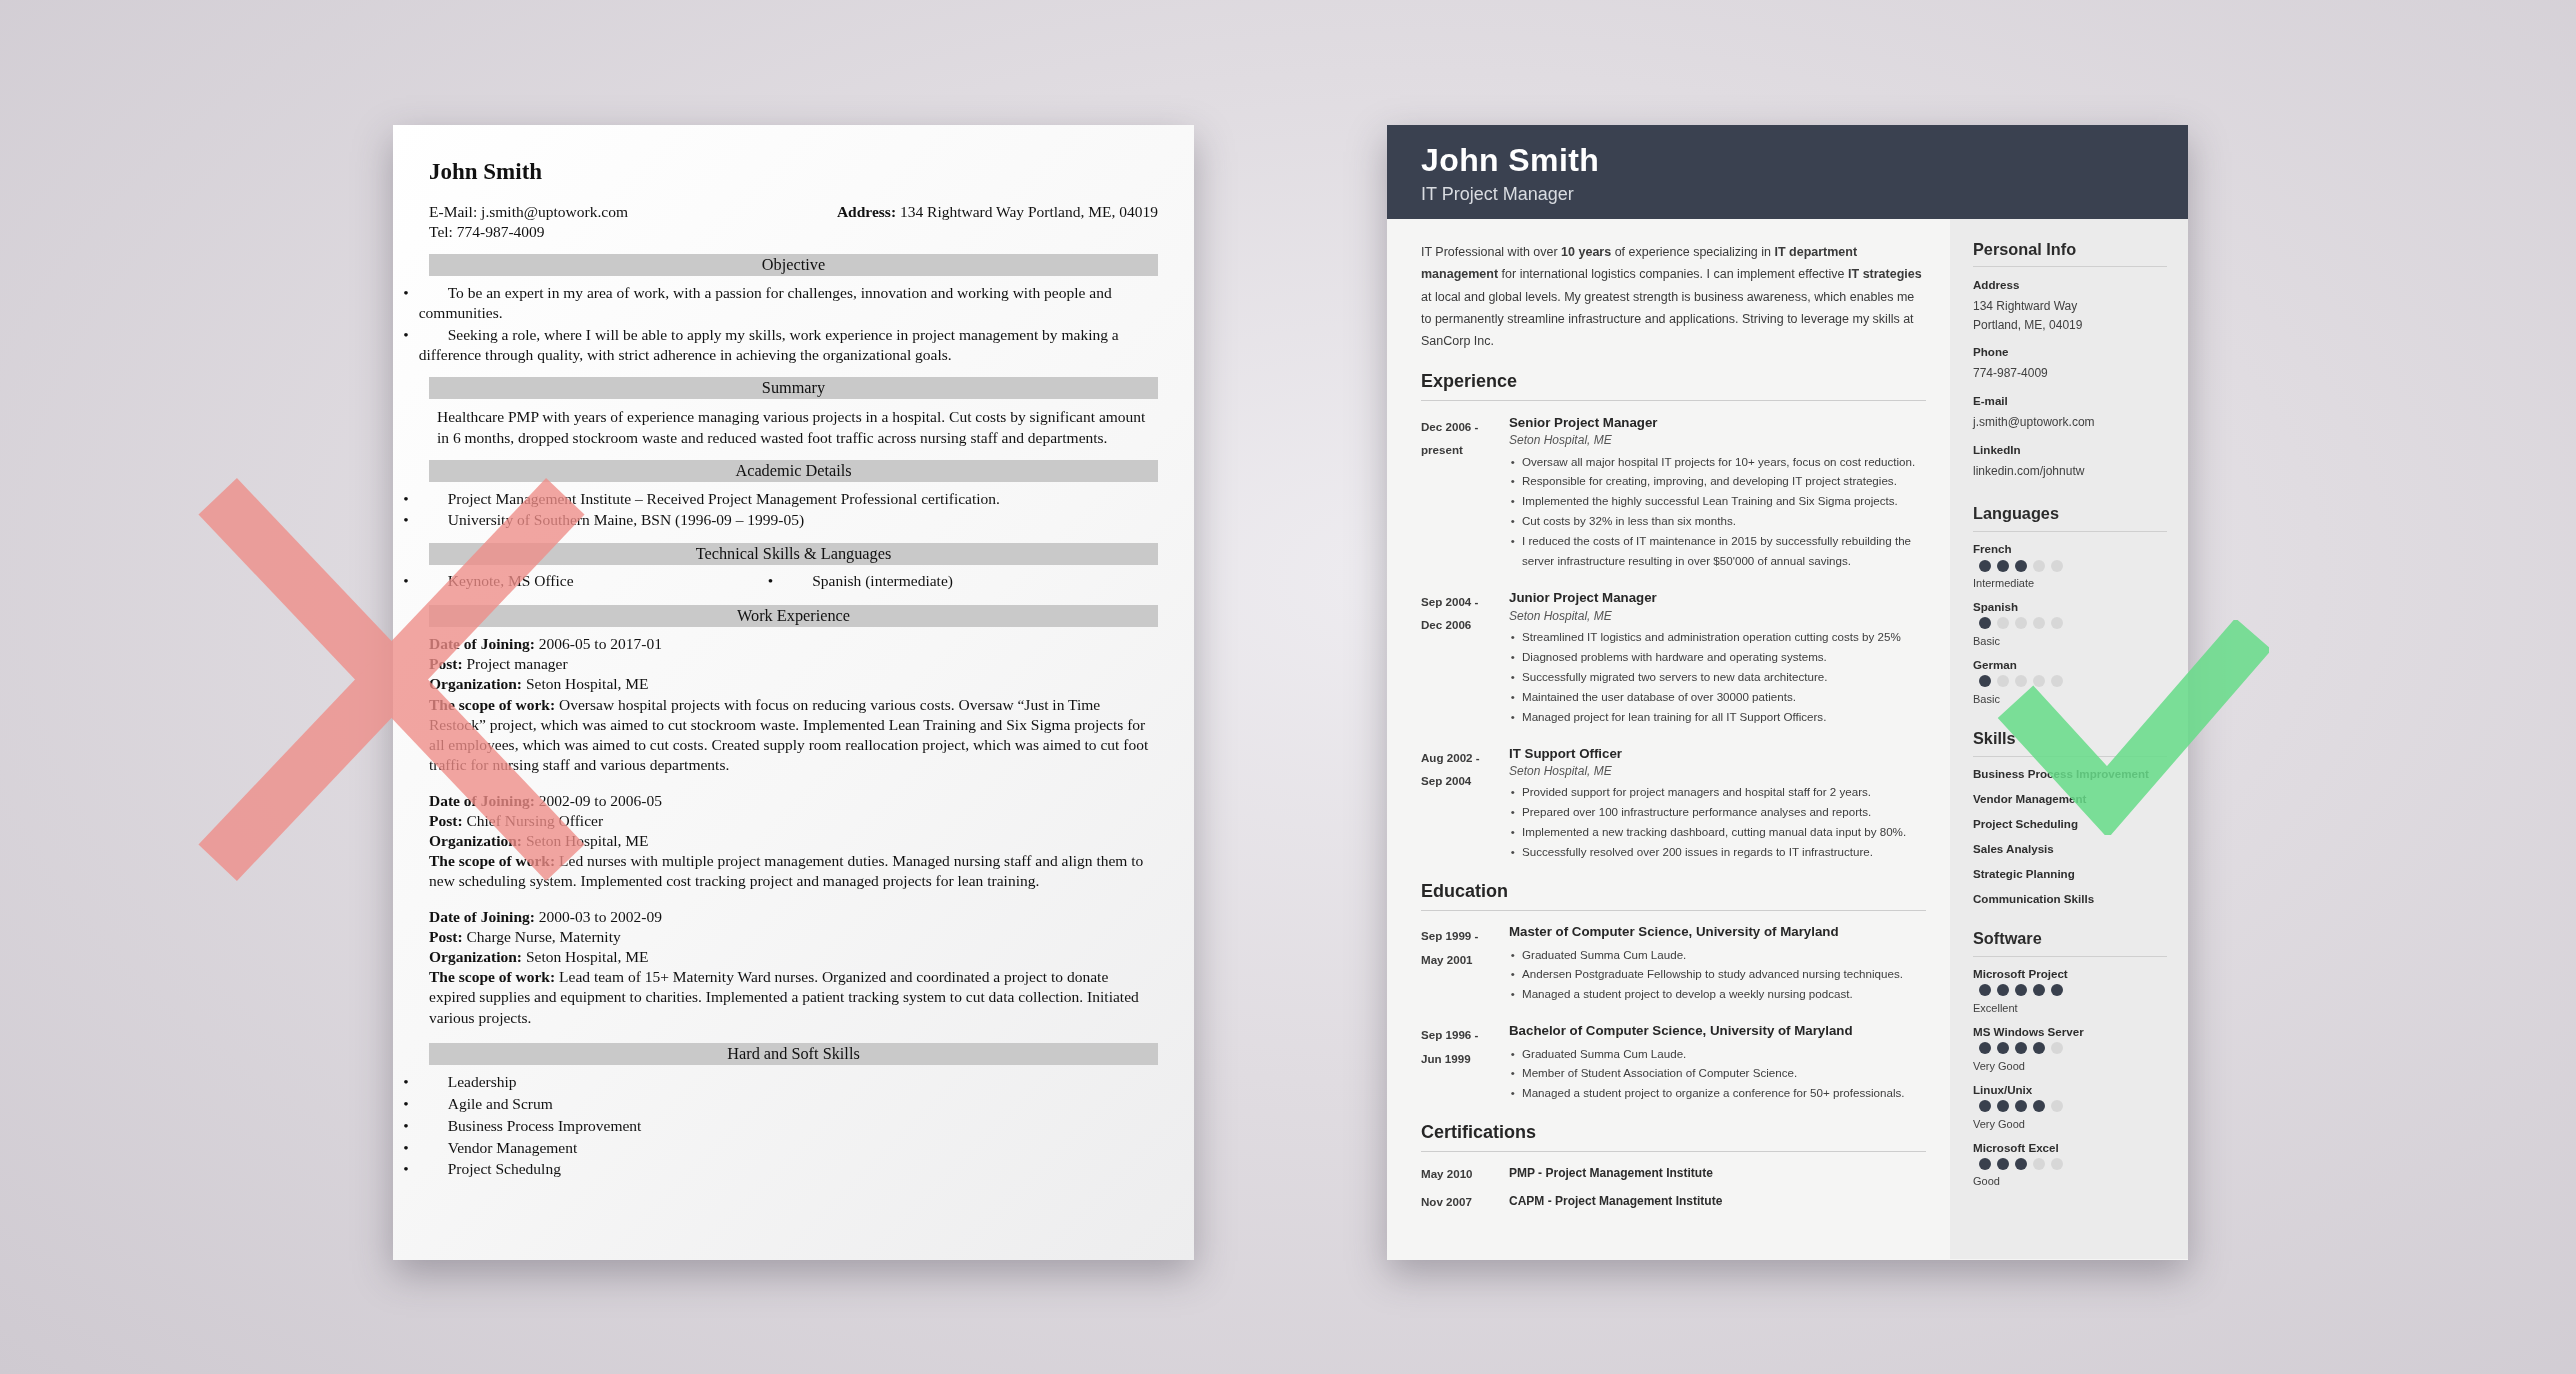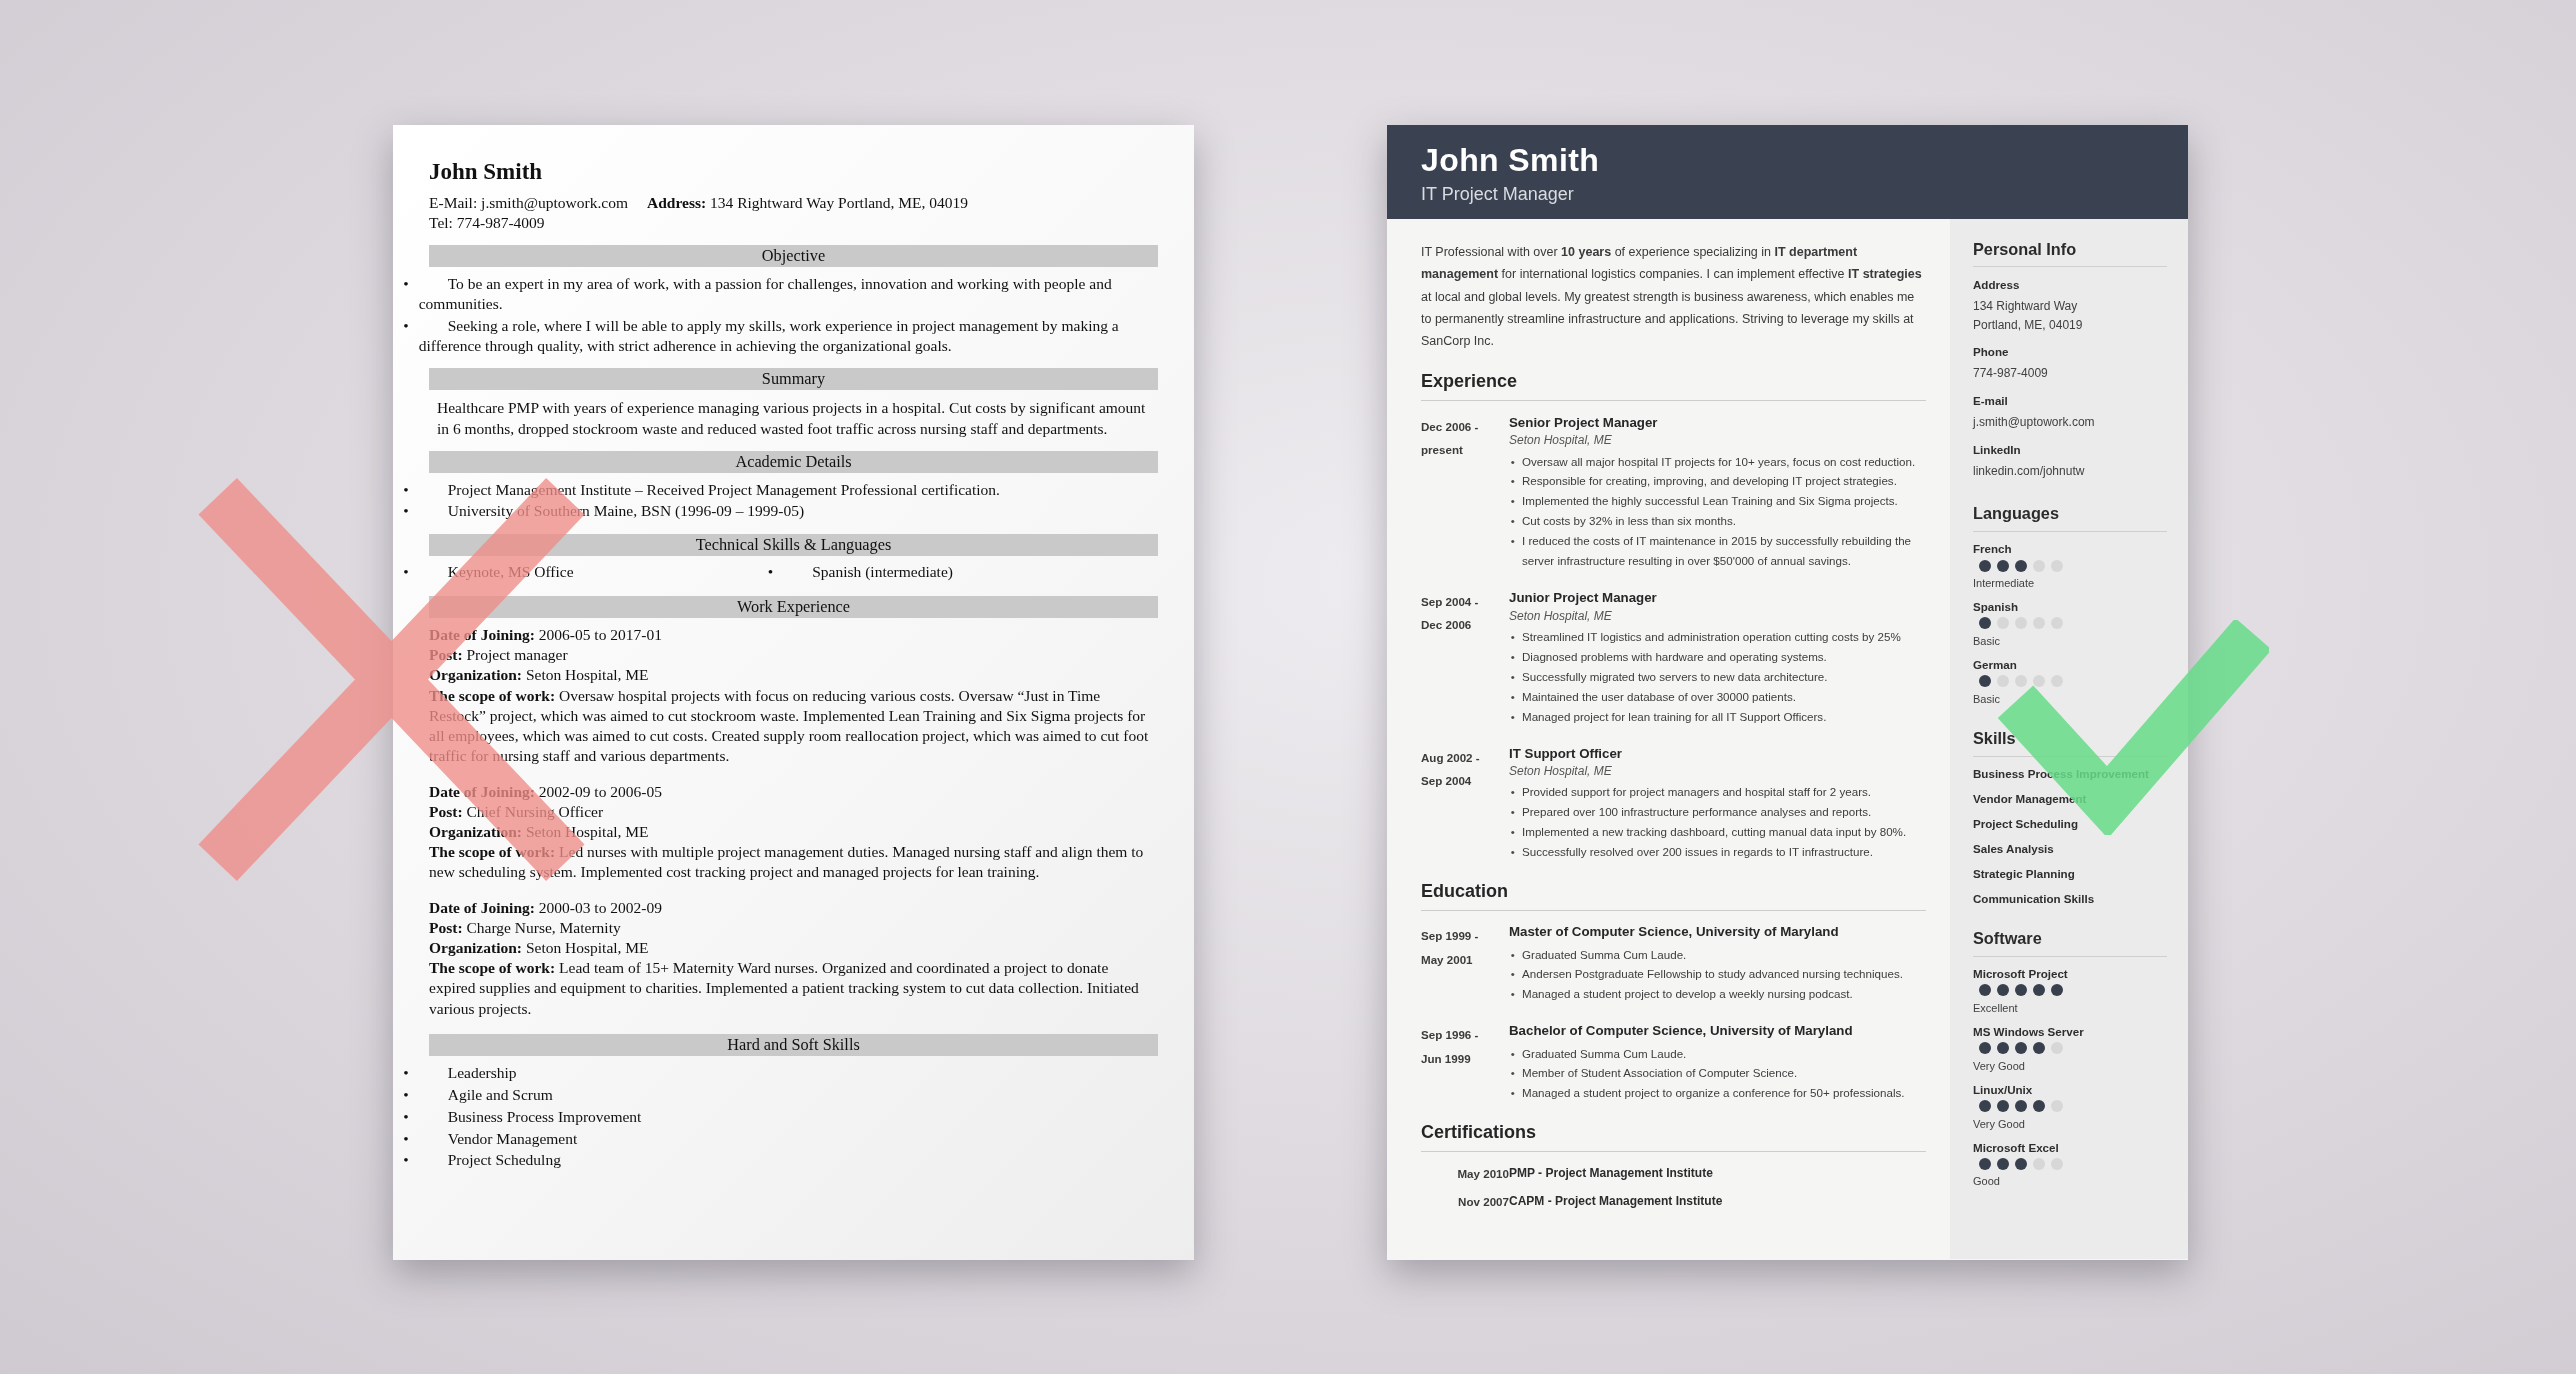--- a/index.html
+++ b/index.html
@@ -19,7 +19,7 @@
     font-family:"Liberation Serif", serif;color:#111;
   }
   .lr-name{font-size:23px;font-weight:bold;}
-  .lr-contact{display:flex;align-items:flex-start;font-size:15.5px;margin-top:8px;line-height:1.3;gap:19px;}
+  .lr-contact{display:flex;justify-content:space-between;align-items:flex-start;font-size:15.5px;margin-top:17px;line-height:1.3;gap:19px;}
   .band{background:#c9c9c9;text-align:center;font-weight:normal;font-size:16.3px;height:22px;line-height:22px;margin:12px 0 6.9px;}
   .lr-list{list-style:none;margin:0;padding:0;}
   .lr-list li{position:relative;margin-left:-10.3px;text-indent:29px;font-size:15.5px;line-height:1.3;margin-bottom:1.7px;}

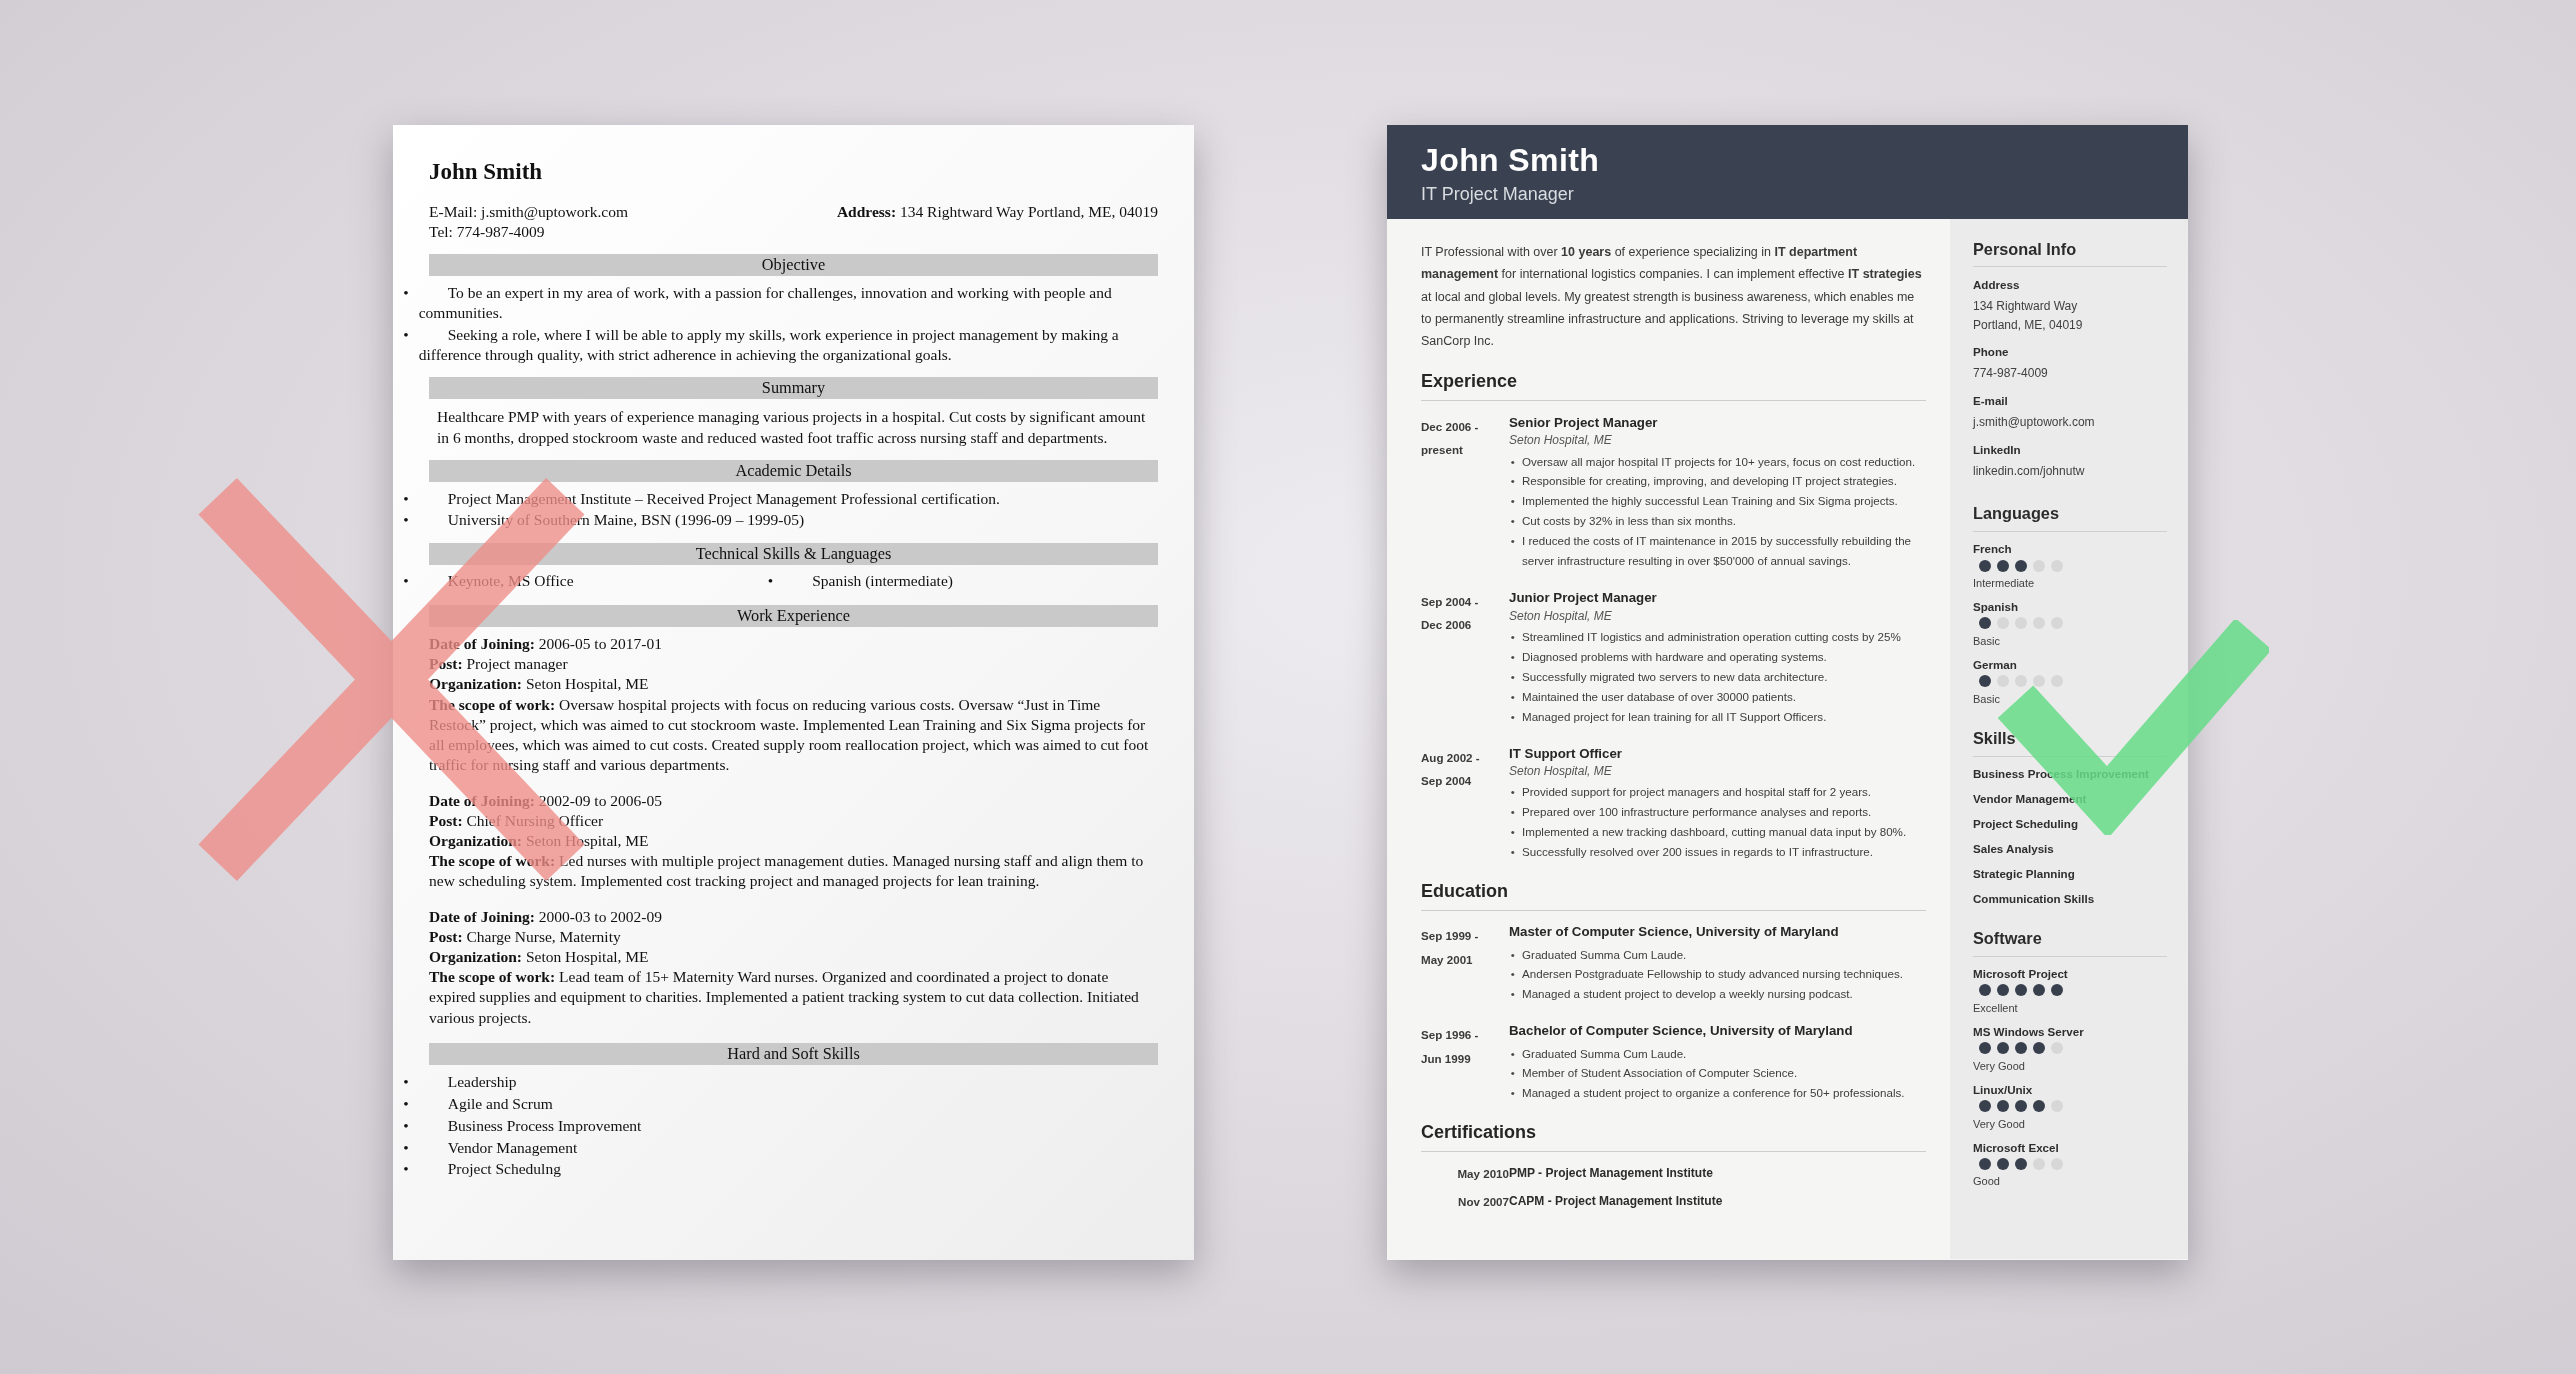--- a/index.html
+++ b/index.html
@@ -58,7 +58,7 @@
   .jb li{position:relative;padding-left:13px;font-size:11.6px;line-height:1.72;color:#3d3d3d;}
   .jb li::before{content:'\2022';position:absolute;left:1.7px;color:#4a4a4a;}
   .cert{display:flex;margin-bottom:13px;}
-  .cert .jdates{line-height:1.3;text-align:right;}
+  .cert .jdates{line-height:1.3;}
   .cert-name{font-size:12px;font-weight:bold;color:#2c2c2c;}
 
   .sb-h{font-size:16.3px;font-weight:bold;color:#2b2b2b;border-bottom:0.9px solid #cfcfcf;padding-bottom:7.7px;margin:0 0 10.3px;}

